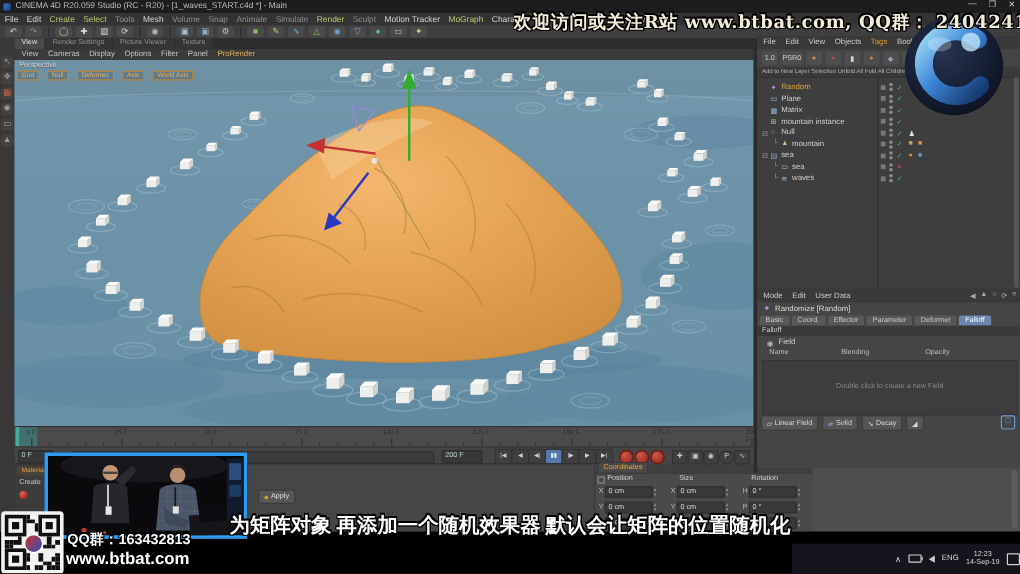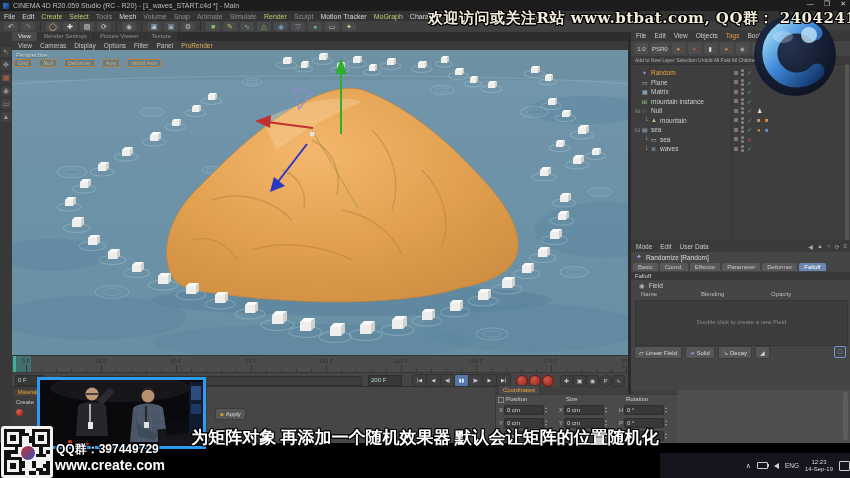--- a/index.html
+++ b/index.html
@@ -971,7 +971,7 @@
 
   <div class="top-banner oline">欢迎访问或关注R站 www.btbat.com, QQ群： 240424174: 本视频教</div>
   <div class="sub1 oline">为矩阵对象 再添加一个随机效果器 默认会让矩阵的位置随机化</div>
-  <div class="qq-label oline">QQ群：397449729</div>
+  <div class="qq-label oline">QQ群：163432813</div>
   <div class="site-label oline">www.create.com</div>
 
 </div>

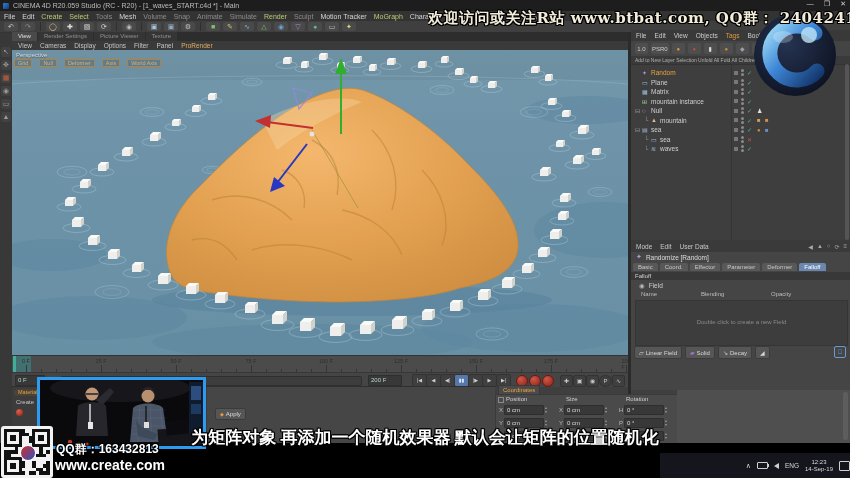--- a/index.html
+++ b/index.html
@@ -972,7 +972,7 @@
   <div class="top-banner oline">欢迎访问或关注R站 www.btbat.com, QQ群： 240424174: 本视频教</div>
   <div class="sub1 oline">为矩阵对象 再添加一个随机效果器 默认会让矩阵的位置随机化</div>
   <div class="qq-label oline">QQ群：163432813</div>
-  <div class="site-label oline">www.create.com</div>
+  <div class="site-label oline">www.btbat.com</div>
 
 </div>
 

